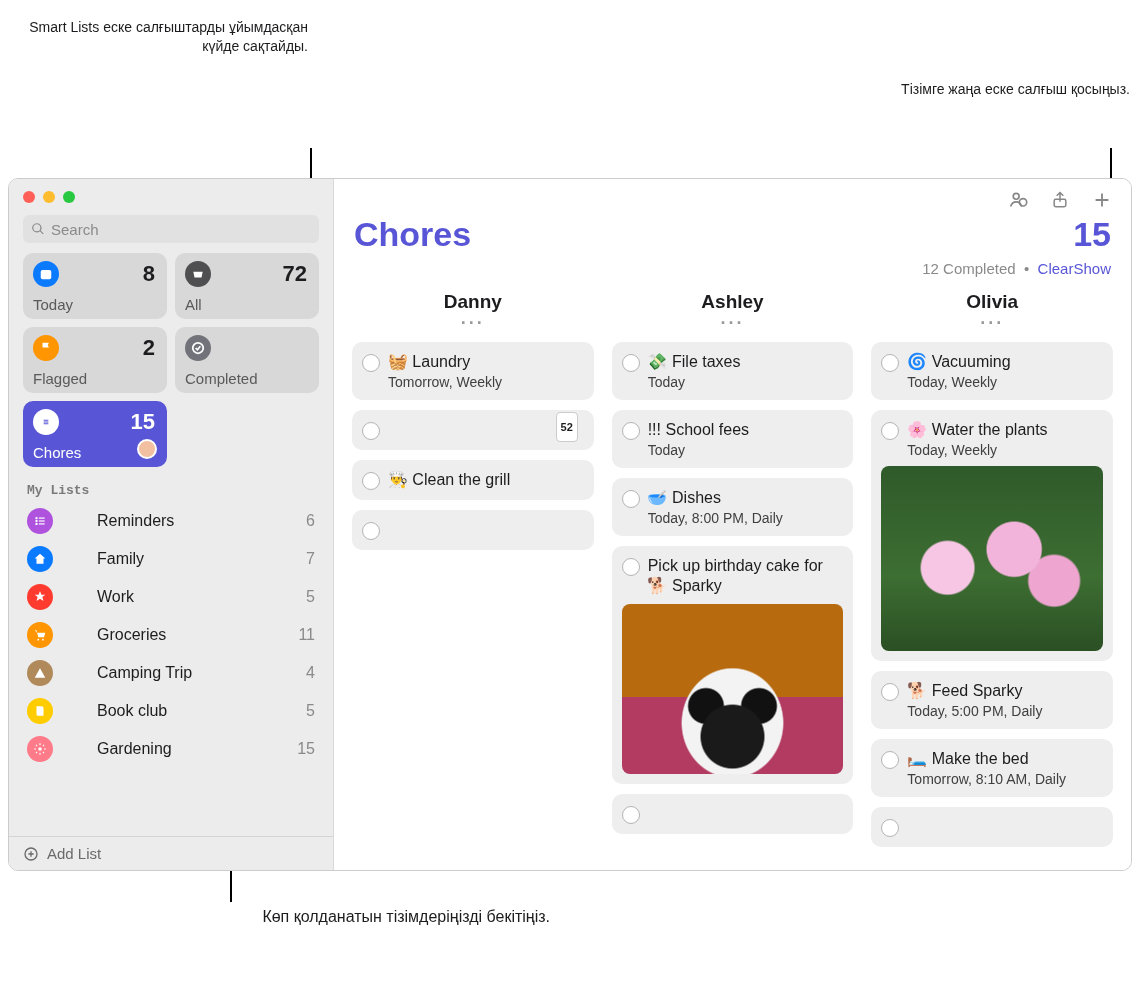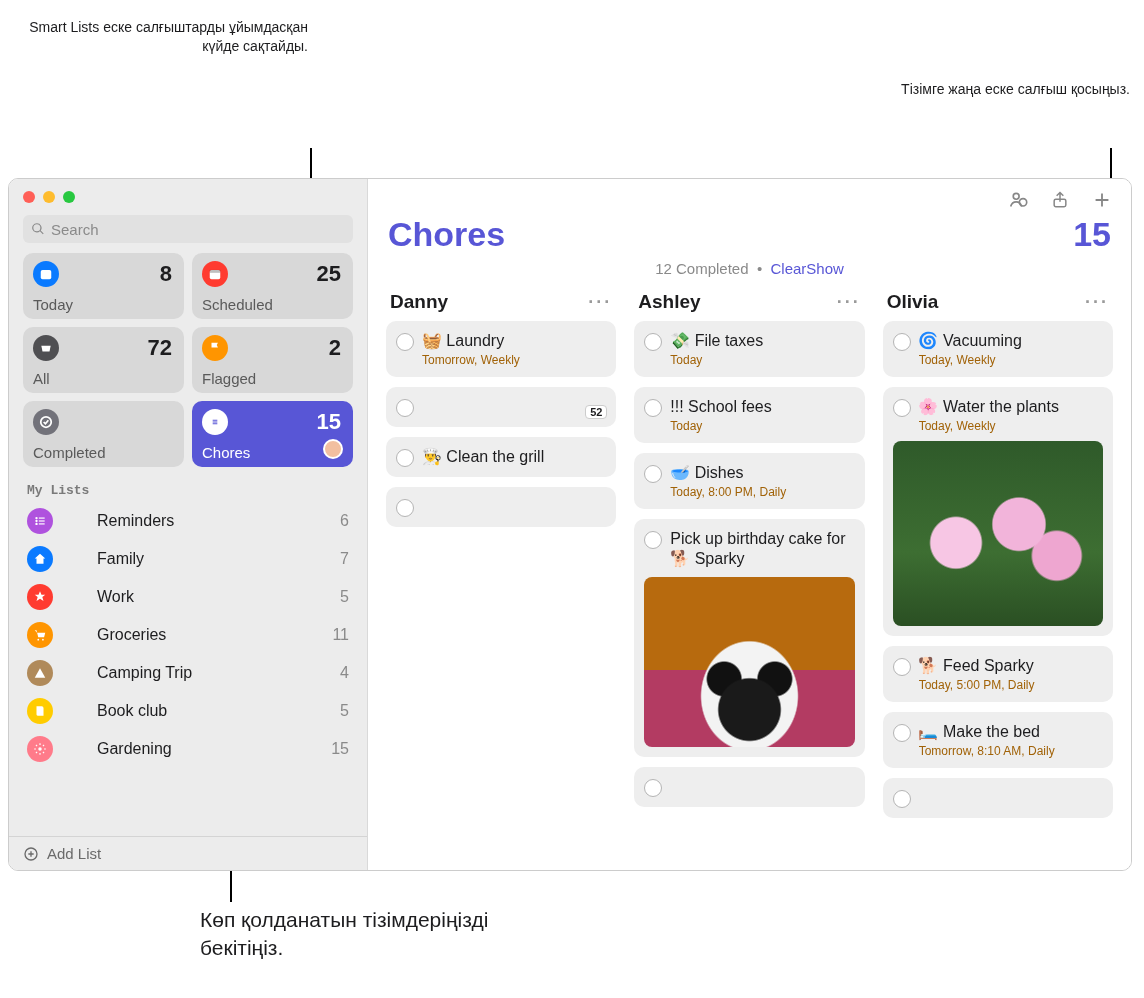--- a/index.html
+++ b/index.html
@@ -34,7 +34,7 @@
   }
   
   .sidebar {
-    width: 359px;
+    width: 325px;
     background: #ececec;
     display: flex;
     flex-direction: column;

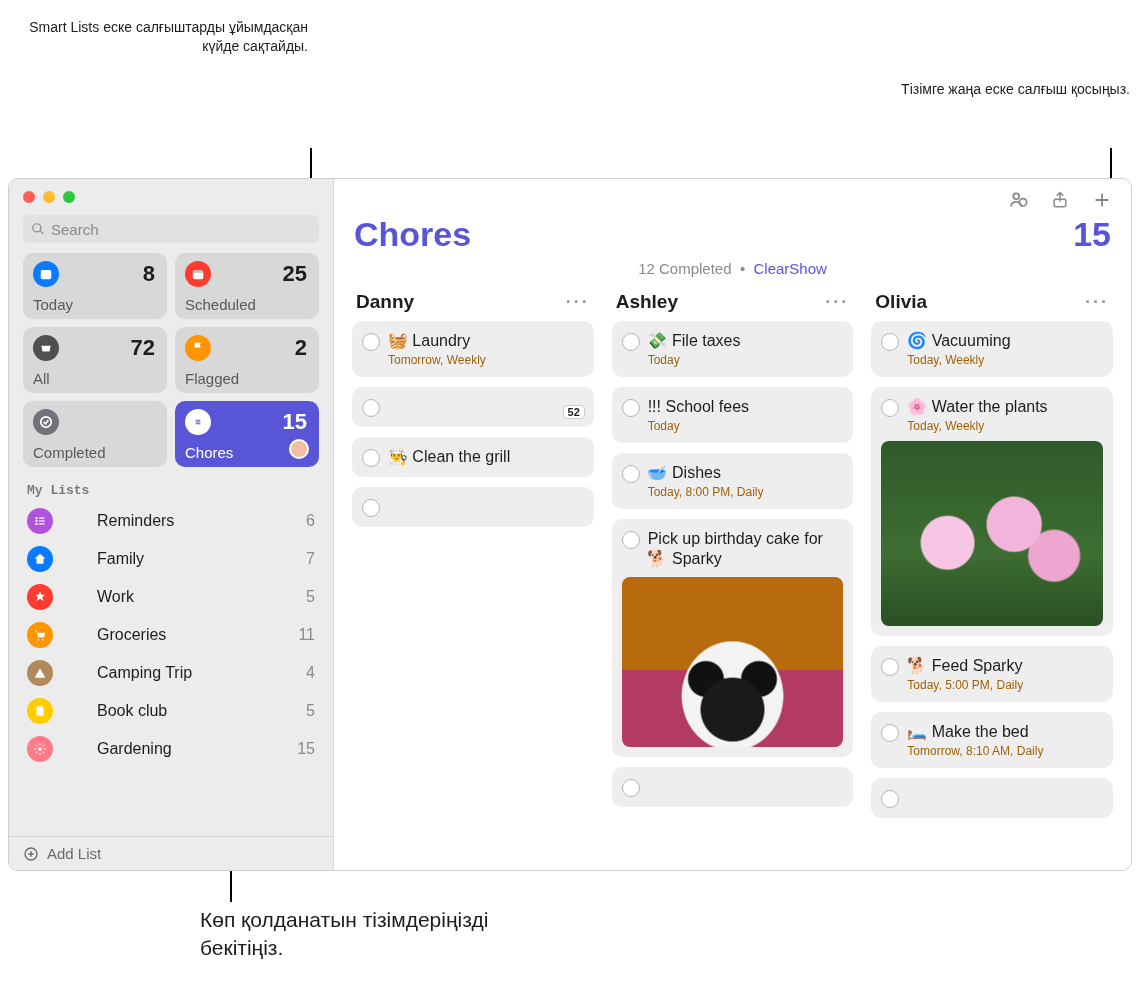--- a/index.html
+++ b/index.html
@@ -217,16 +217,6 @@
           <div class="smart-name">Today</div>
         </div>
         <div class="smart-card">
-          <div class="smart-icon" style="background:#ff3b30">
-            <svg width="14" height="14" viewBox="0 0 24 24" fill="#fff">
-              <rect x="3" y="5" width="18" height="16" rx="3"></rect>
-              <rect x="3" y="5" width="18" height="5" fill="rgba(0,0,0,.25)"></rect>
-            </svg>
-          </div>
-          <div class="smart-count">25</div>
-          <div class="smart-name">Scheduled</div>
-        </div>
-        <div class="smart-card">
           <div class="smart-icon" style="background:#4f4f52">
             <svg width="14" height="14" viewBox="0 0 24 24" fill="#fff">
               <path d="M4 8h16l-2 10H6z"></path>

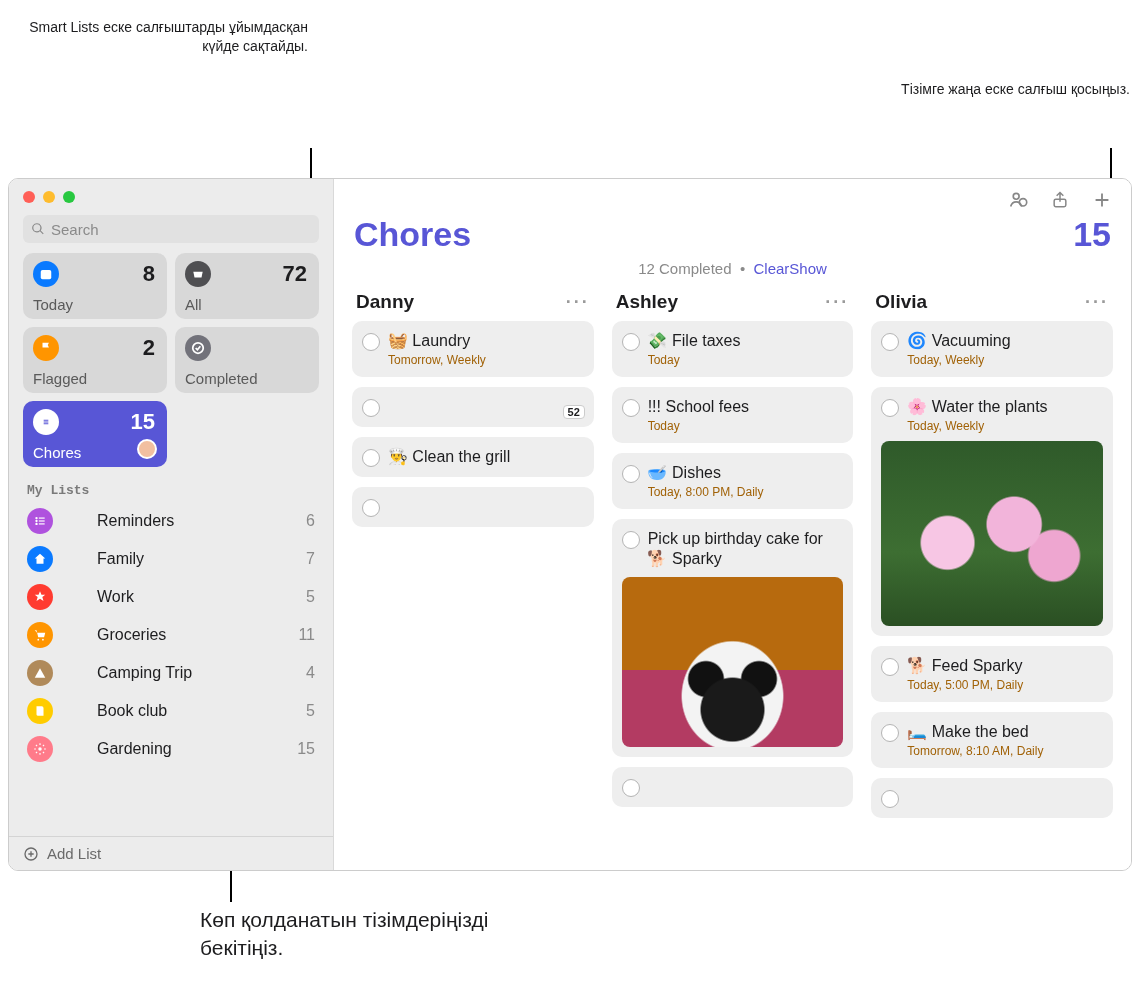--- a/index.html
+++ b/index.html
@@ -116,7 +116,7 @@
   .header { padding: 0 20px 6px; display:flex; justify-content:space-between; align-items:flex-start;}
   .title { font-size:34px; font-weight:700; color:#5856d6; }
   .big-count { font-size:34px; font-weight:700; color:#5856d6; text-align:right;}
-  .subhead { padding:0 20px 10px; display:flex; justify-content:center; font-size:15px;}
+  .subhead { padding:0 20px 10px; display:flex; justify-content:flex-end; font-size:15px;}
   .subhead .left { color:#8a8a8a; }
   .subhead .clear { color:#5856d6; cursor:pointer; }
   .subhead .show { color:#5856d6; cursor:pointer; }

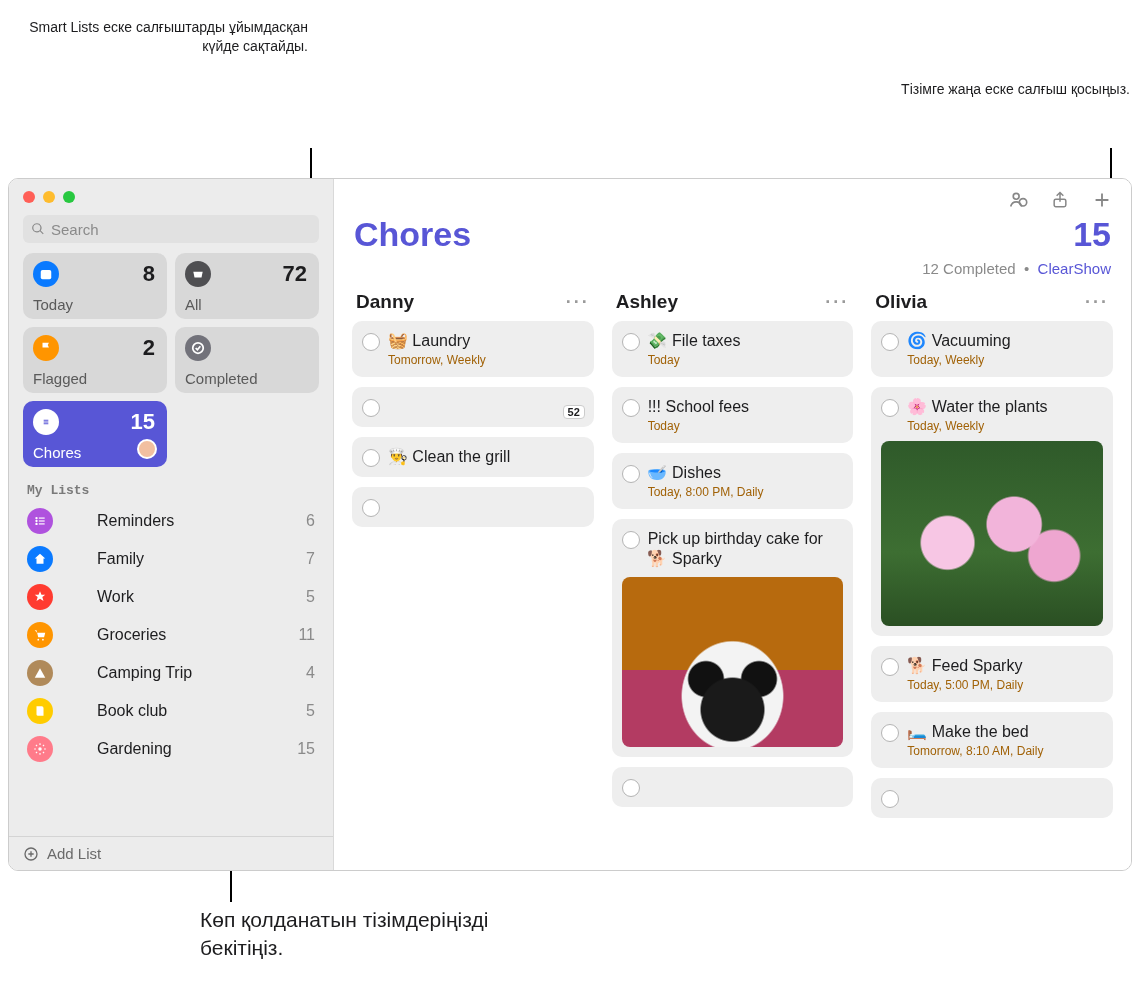--- a/index.html
+++ b/index.html
@@ -122,7 +122,7 @@
   .subhead .show { color:#5856d6; cursor:pointer; }
   .columns { flex:1; display:flex; gap:18px; padding:0 18px 0; overflow:hidden;}
   .col { flex:1; min-width:0; display:flex; flex-direction:column; }
-  .col-head { display:flex; justify-content:space-between; align-items:center; padding:4px 4px 8px; font-weight:700; font-size:19px;}
+  .col-head { display:flex; justify-content:space-between; align-items:center; padding:4px 4px 8px; font-weight:700; font-size:19px;flex-direction:column;}
   .col-head .more { color:#9a9a9a; font-size:18px; letter-spacing:2px; cursor:pointer;}
   .card {
     background:#eeeeee;

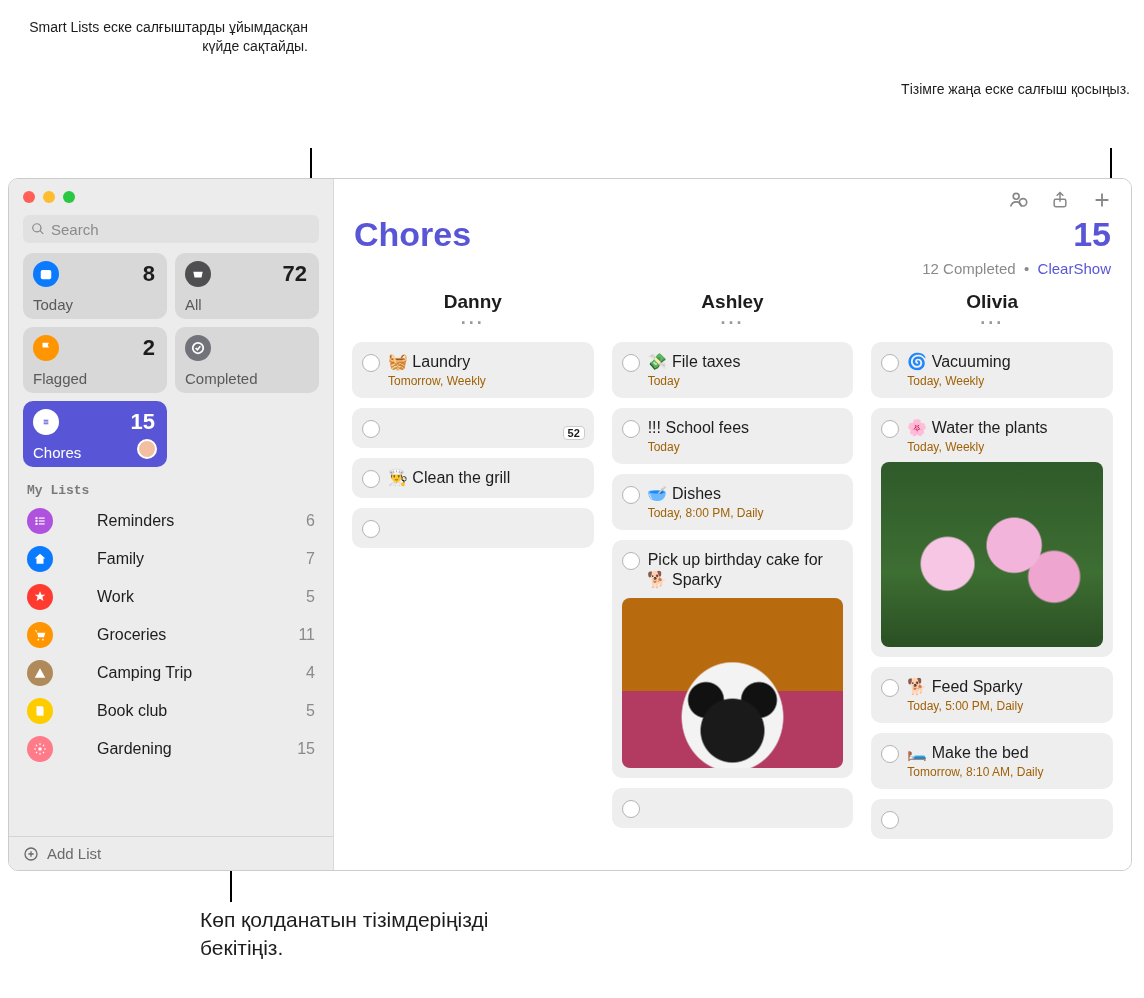--- a/index.html
+++ b/index.html
@@ -138,7 +138,7 @@
   }
   .ct { flex:1; min-width:0;}
   .ct .t { font-size:16px; line-height:1.25;}
-  .ct .sub { font-size:12px; color:#a16207; margin-top:2px;}
+  .ct .sub { font-size:14px; color:#404040; margin-top:2px;}
   .thumb {
     margin-top:8px; border-radius:8px; width:100%; height:170px;
     background:#8899aa;

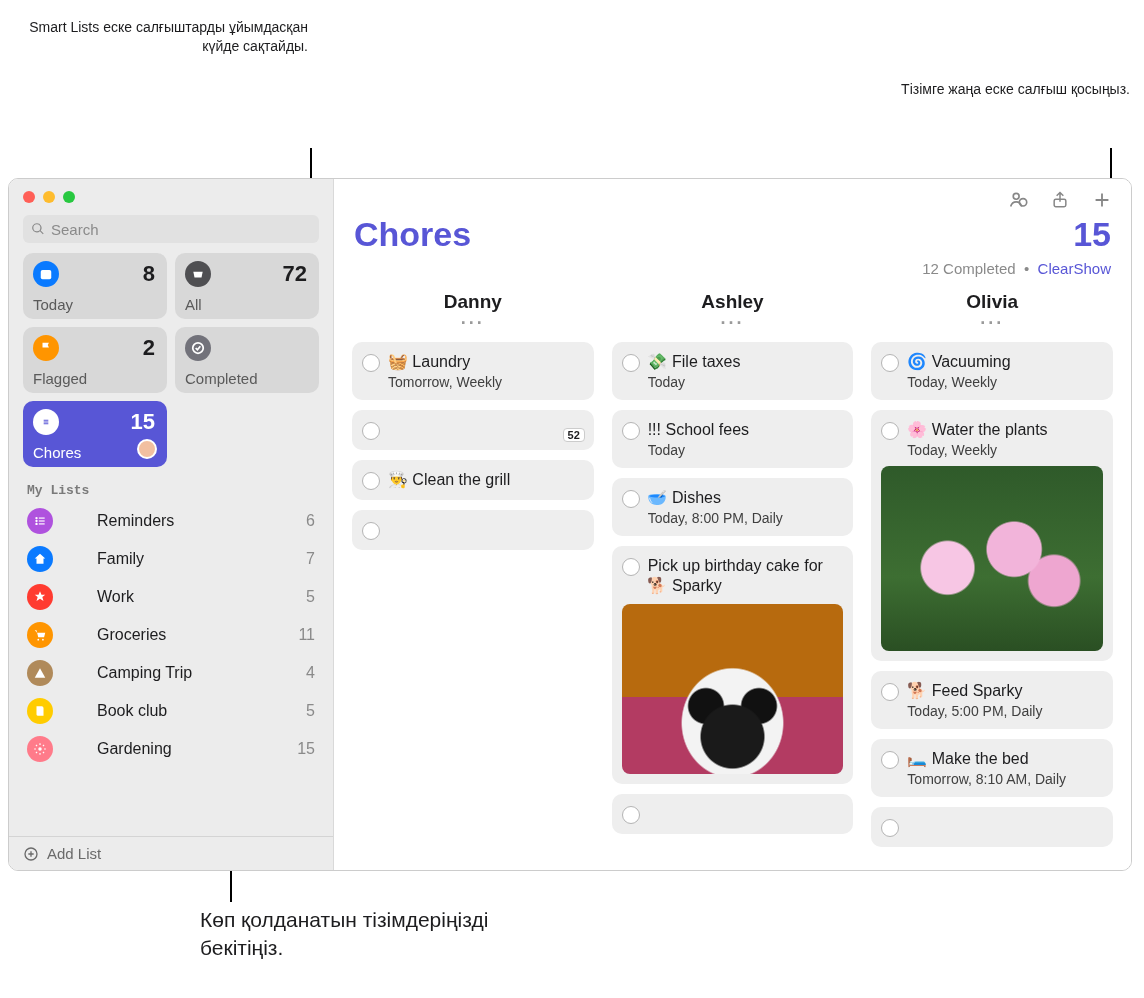--- a/index.html
+++ b/index.html
@@ -166,8 +166,8 @@
       linear-gradient(180deg,#2f5a2a 0%,#3d6e32 60%,#2a4f23 100%);
   }
   .corner-badge{
-    position:absolute; right:9px; bottom:8px;
-    width:22px;height:14px;border-radius:4px;background:#fff;border:1px solid #ccc;
+    position:absolute; right:16px; bottom:8px;
+    width:22px;height:30px;border-radius:4px;background:#fff;border:1px solid #ccc;
     font-size:11px;display:flex;align-items:center;justify-content:center;font-weight:600;
   }
   .card.empty { padding:10px; }

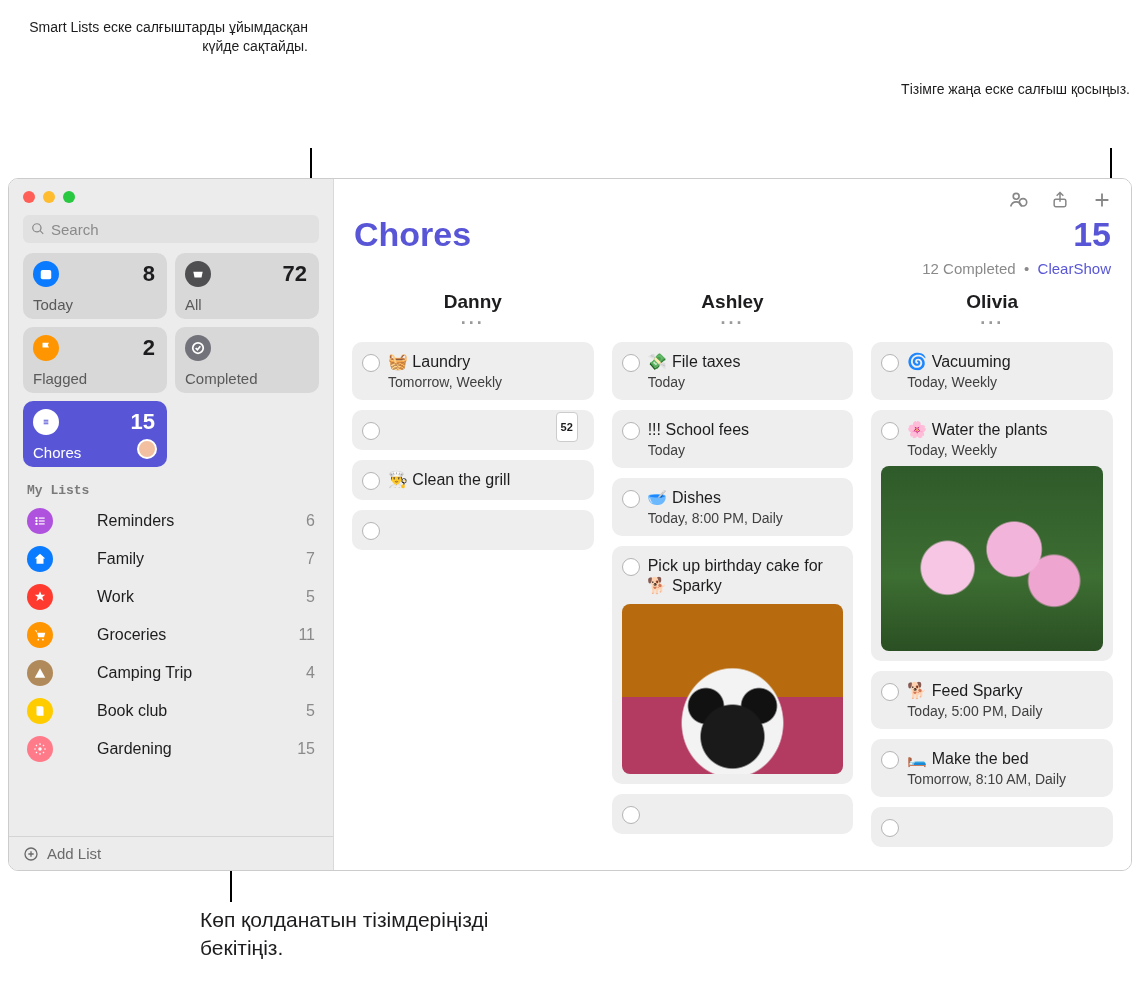--- a/index.html
+++ b/index.html
@@ -174,9 +174,9 @@
   
   .callout-bottom {
     position:absolute;
-    font-size:21px;
+    font-size:16px;
     line-height:1.35;
-    text-align:left;
+    text-align:right;
   }
 </style>
 </head>

